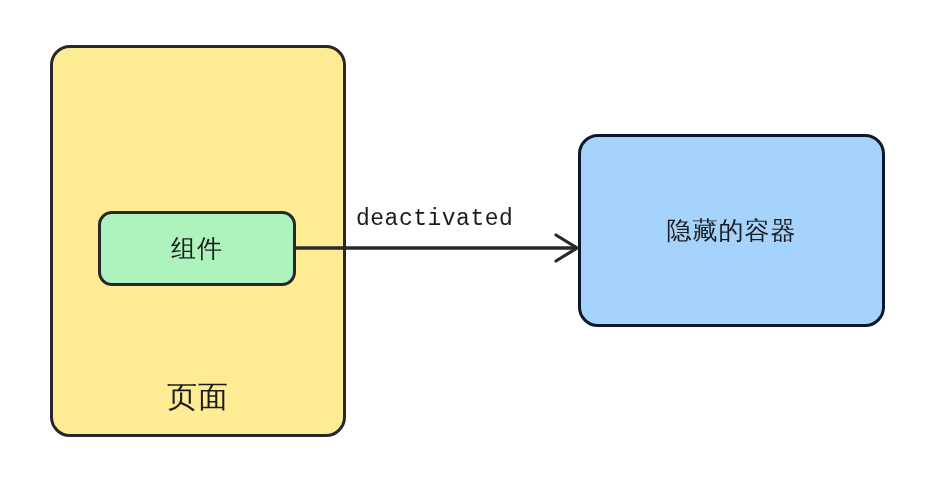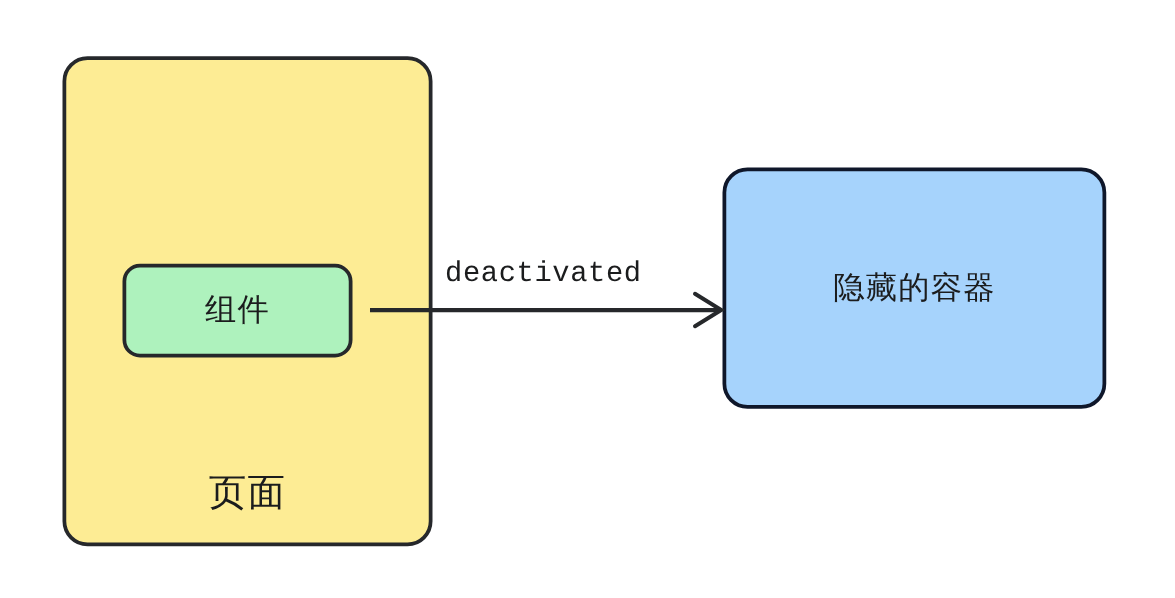--- a/index.html
+++ b/index.html
@@ -48,7 +48,7 @@
   #component-node {
     left: 98px;
     top: 211px;
-    width: 184px;
+    width: 198px;
     height: 75px;
     background: #aef2bd;
     border: 3px solid #26282b;

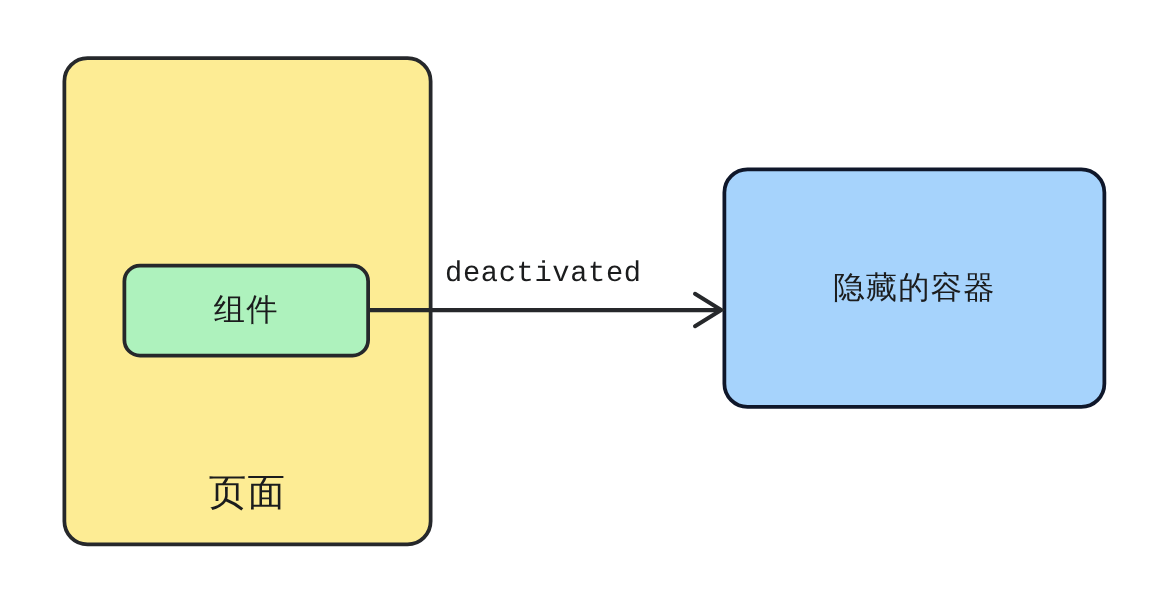--- a/index.html
+++ b/index.html
@@ -38,7 +38,7 @@
     padding-bottom: 22px;
   }
   #page-label {
-    font-family: Liberation Mono, monospace;
+    font-family: Liberation Serif, serif;
     font-size: 30px;
     line-height: 1;
     color: #1b1c1d;

